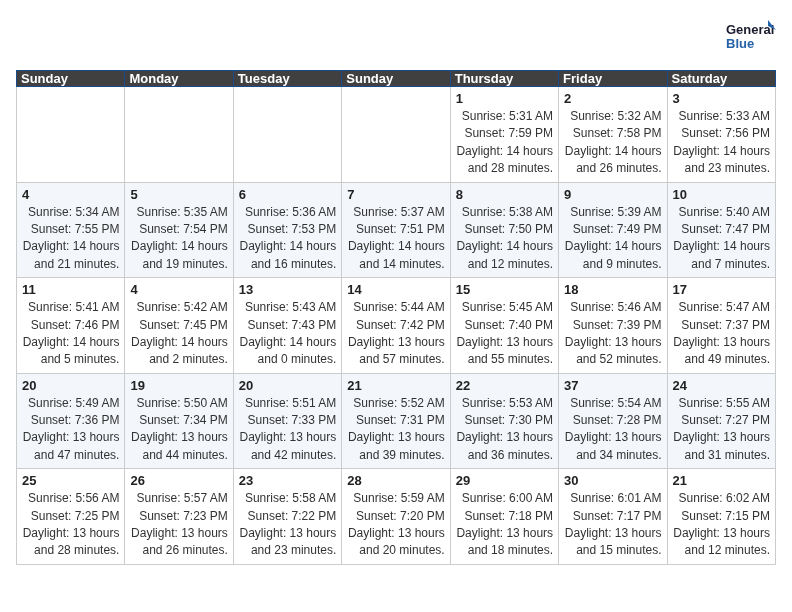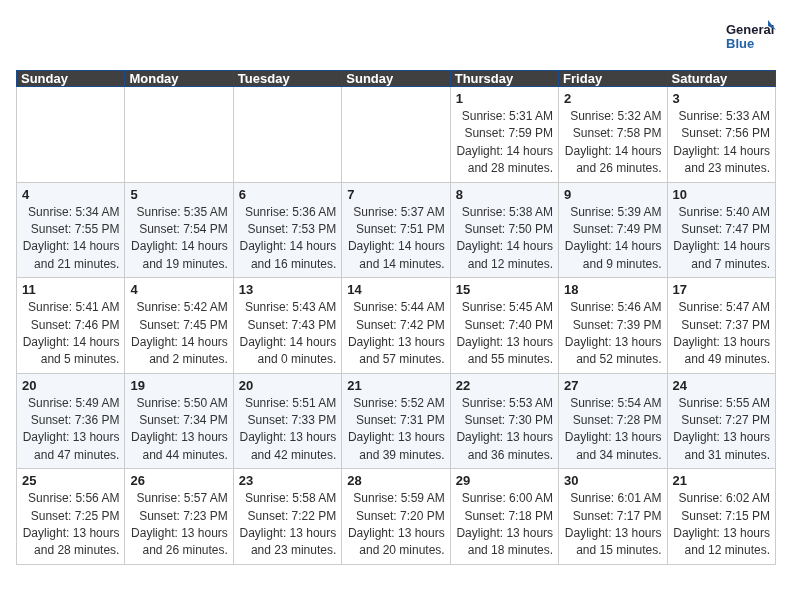--- a/index.html
+++ b/index.html
@@ -208,7 +208,7 @@
           <div class="cell-info">Sunrise: 5:53 AM<br>Sunset: 7:30 PM<br>Daylight: 13 hours<br>and 36 minutes.</div>
         </td>
         <td>
-          <span class="day-num">27</span>
+          <span class="day-num">37</span>
           <div class="cell-info">Sunrise: 5:54 AM<br>Sunset: 7:28 PM<br>Daylight: 13 hours<br>and 34 minutes.</div>
         </td>
         <td>

